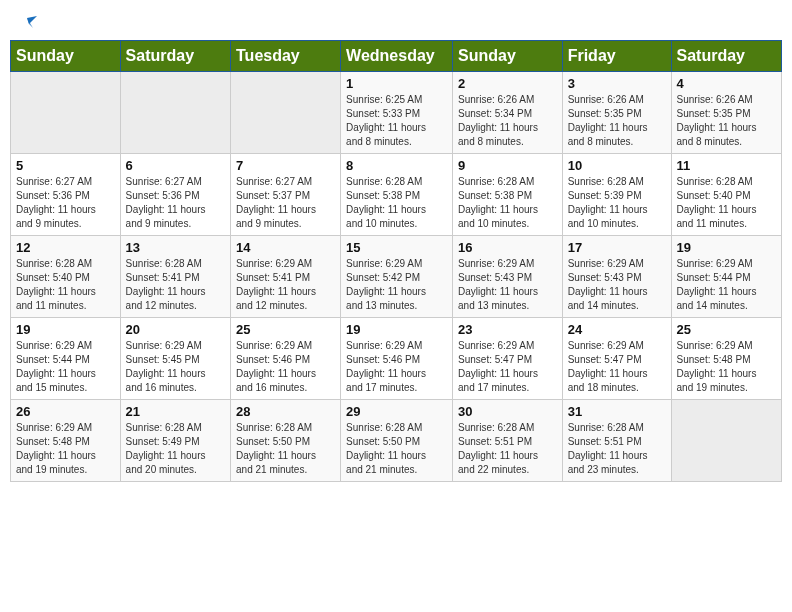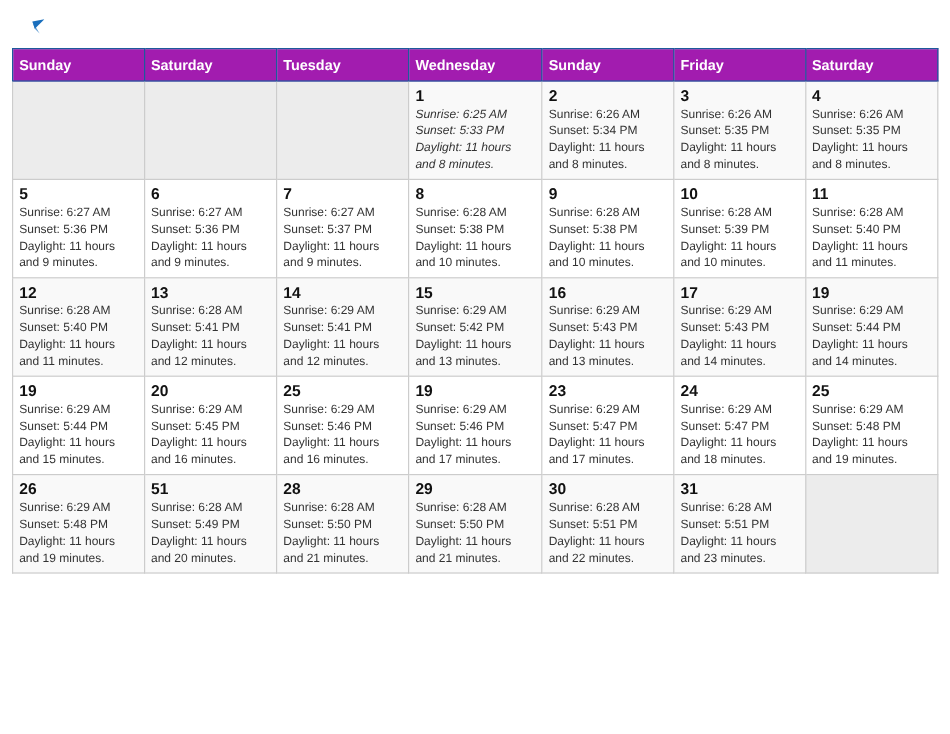--- a/index.html
+++ b/index.html
@@ -40,11 +40,11 @@
       font-size: 10.5px;
     }
     thead tr th {
-      background-color: #a21caf;
+      background-color: #4d7c0f;
       color: #fff;
       text-align: left;
       padding: 6px 5px;
-      font-size: 12px;
+      font-size: 16px;
       font-weight: bold;
       border: 1px solid #1e5a9c;
     }

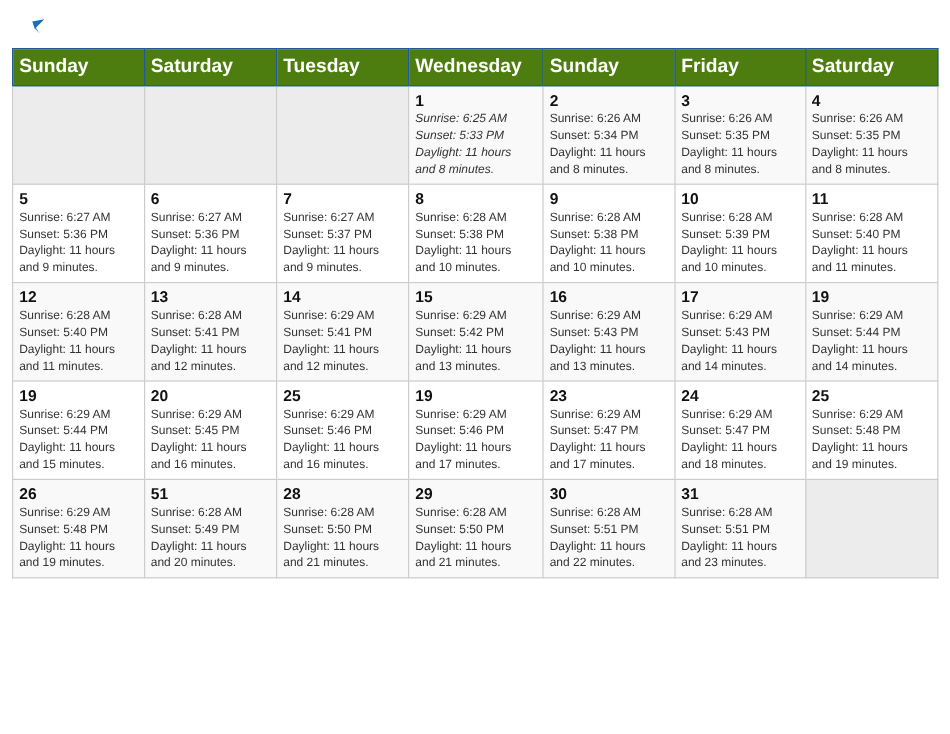--- a/index.html
+++ b/index.html
@@ -113,7 +113,7 @@
         <td class="empty-cell"></td>
         <td>
           <div class="day-num">1</div>
-          <div class="day-info" style="white-space: pre-wrap; font-style: italic;">Sunrise: 6:25 AM
+          <div class="day-info" style="white-space: pre-wrap;">Sunrise: 6:25 AM
 Sunset: 5:33 PM
 Daylight: 11 hours
 and 8 minutes.</div>

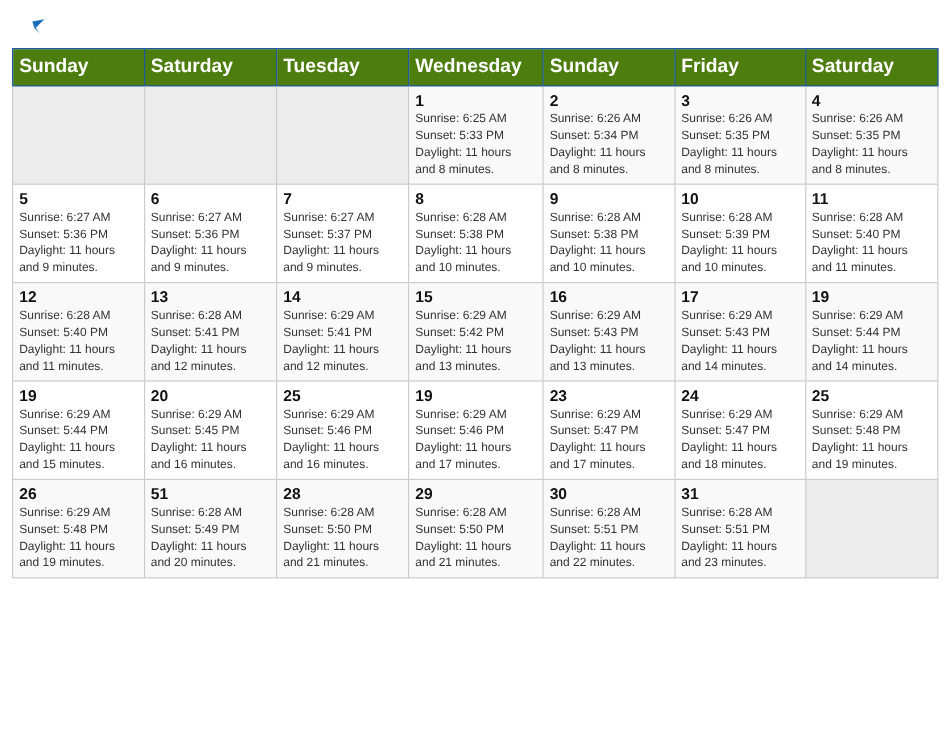--- a/index.html
+++ b/index.html
@@ -302,7 +302,7 @@
 and 19 minutes.</div>
         </td>
         <td>
-          <div class="day-num">51</div>
+          <div class="day-num">21</div>
           <div class="day-info" style="white-space: pre-wrap;">Sunrise: 6:28 AM
 Sunset: 5:49 PM
 Daylight: 11 hours

